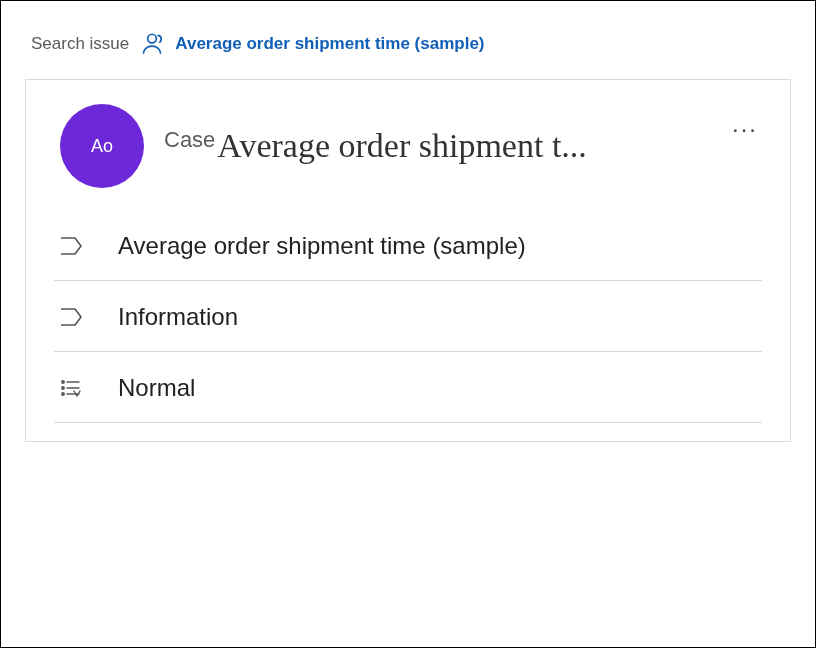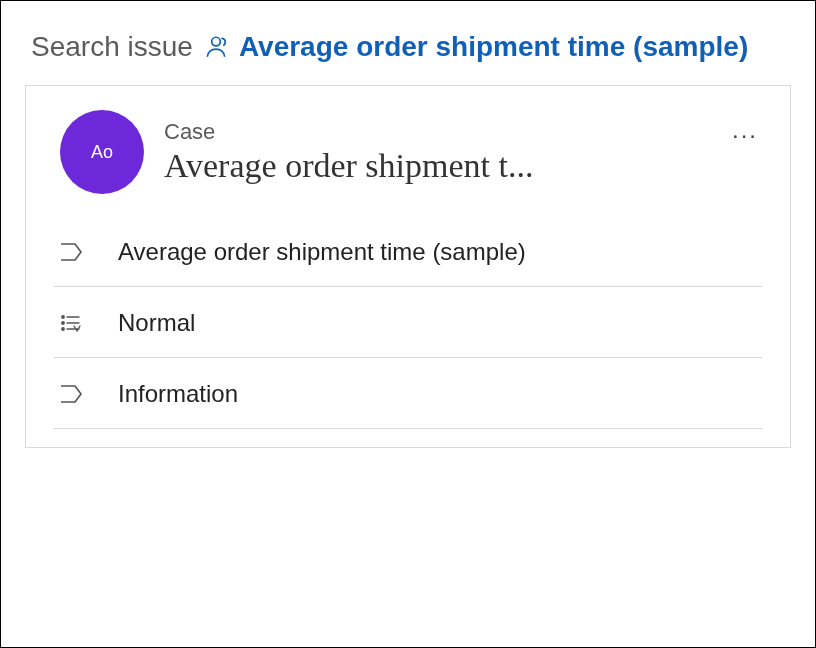--- a/index.html
+++ b/index.html
@@ -16,7 +16,7 @@
       align-items: center;
       gap: 10px;
       padding: 12px 12px 22px 12px;
-      font-size: 28px;
+      font-size: 17px;
     }
     .breadcrumb-root {
       color: #5b5b5b;

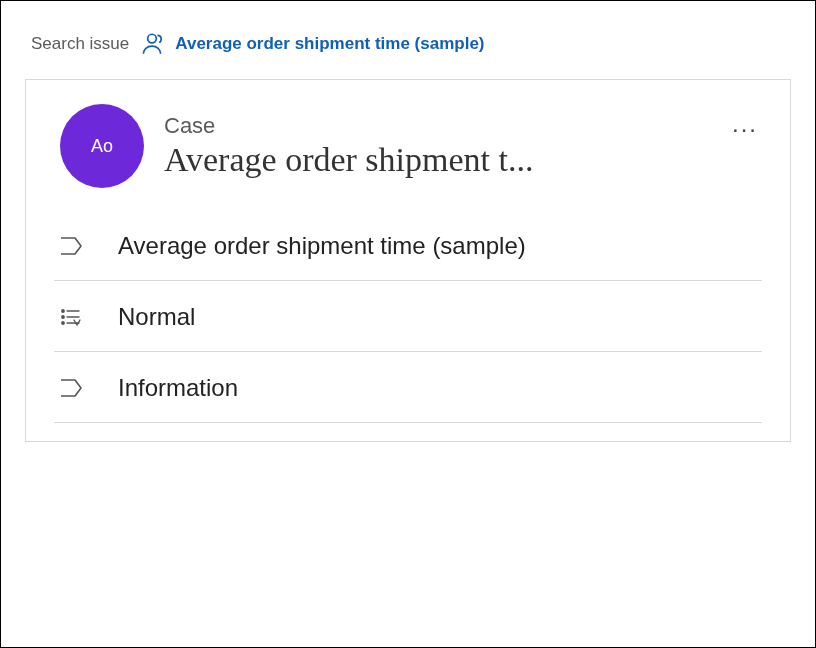--- a/index.html
+++ b/index.html
@@ -58,7 +58,7 @@
     }
     .card-header-titles {
       display: flex;
-      flex-direction: column;
+      flex-direction: row;
       gap: 2px;
       flex: 1;
       min-width: 0;

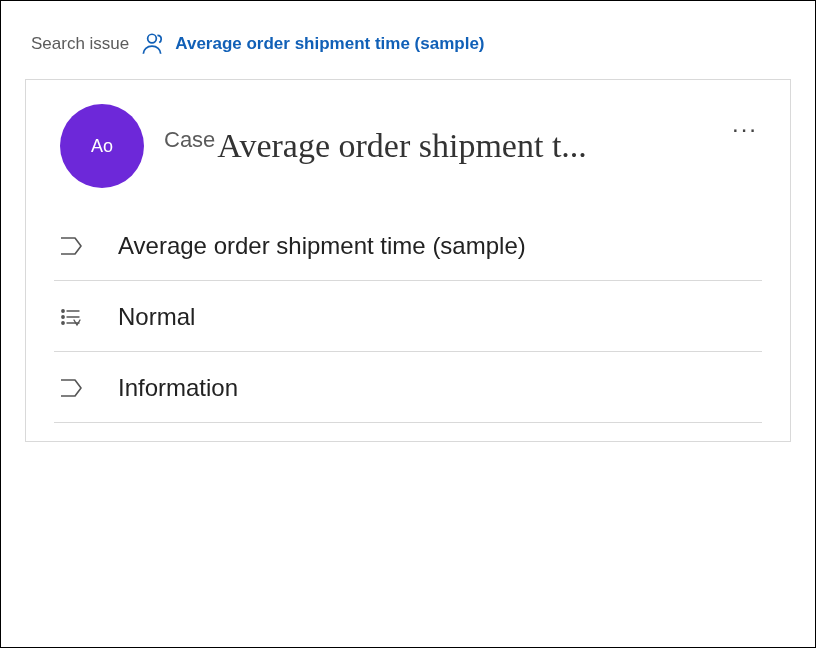--- a/index.html
+++ b/index.html
@@ -152,6 +152,14 @@
     </div>
     <div class="list-row">
       <span class="row-icon">
+        <svg width="24" height="22" viewBox="0 0 24 22" fill="none" stroke="#555" stroke-width="1.6" stroke-linejoin="round">
+          <path d="M2 3 L16 3 L22 11 L16 19 L2 19"></path>
+        </svg>
+      </span>
+      <span class="row-text">Information</span>
+    </div>
+    <div class="list-row">
+      <span class="row-icon">
         <svg width="24" height="22" viewBox="0 0 24 22" fill="none" stroke="#555" stroke-width="1.4" stroke-linecap="round">
           <circle cx="4" cy="5" r="1.2" fill="#555"></circle>
           <line x1="8" y1="5" x2="20" y2="5"></line>
@@ -164,14 +172,6 @@
       </span>
       <span class="row-text">Normal</span>
     </div>
-    <div class="list-row">
-      <span class="row-icon">
-        <svg width="24" height="22" viewBox="0 0 24 22" fill="none" stroke="#555" stroke-width="1.6" stroke-linejoin="round">
-          <path d="M2 3 L16 3 L22 11 L16 19 L2 19"></path>
-        </svg>
-      </span>
-      <span class="row-text">Information</span>
-    </div>
   </div>
 </div>
 

